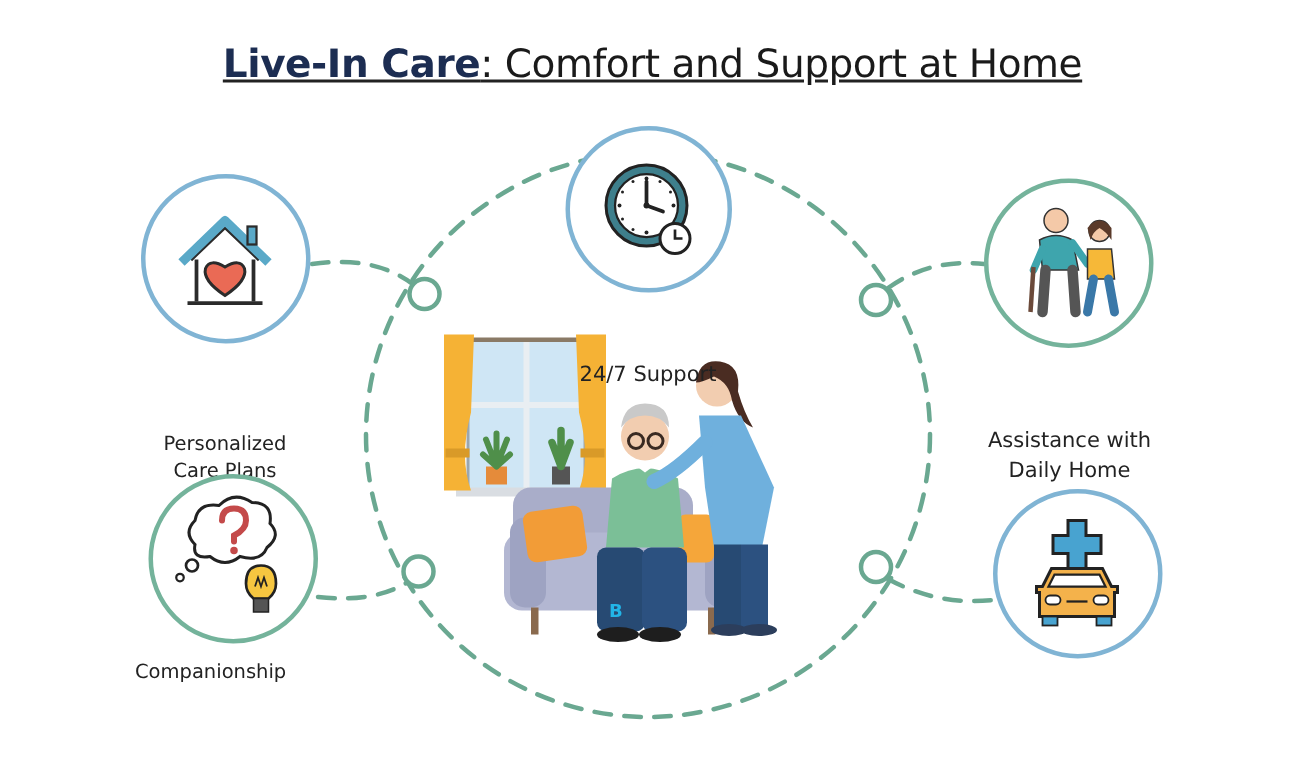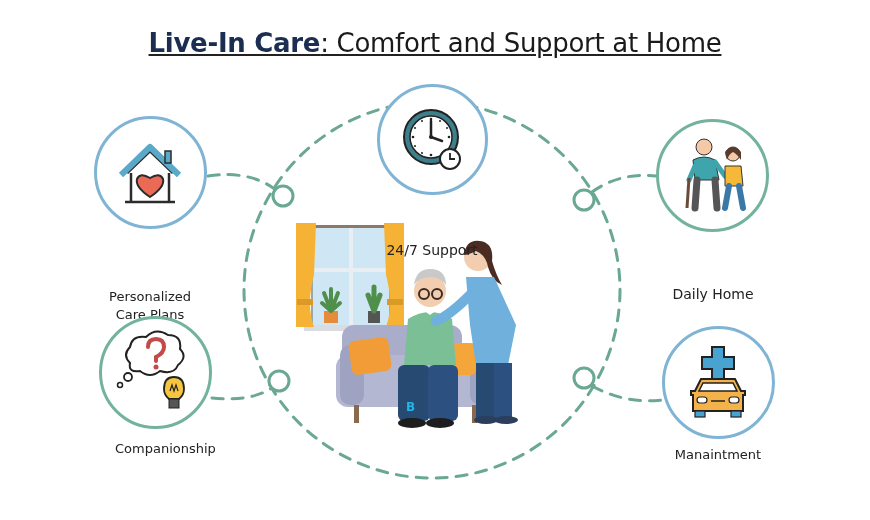--- a/index.html
+++ b/index.html
@@ -150,6 +150,7 @@
   </svg>
 </div>
 <div class="label big" style="left:648px;top:242px;width:130px;">
+  <div>Assistance with</div>
   <div>Daily Home</div>
 </div>
 

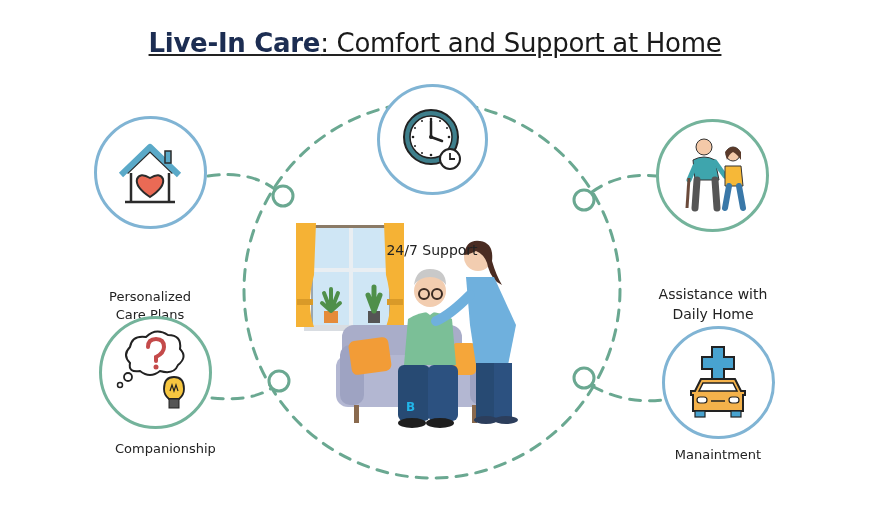--- a/index.html
+++ b/index.html
@@ -166,7 +166,7 @@
     <path d="M68 72 L70 66 L72 72 L74 66 L76 72" fill="none" stroke="#222" stroke-width="1.2"></path>
   </svg>
 </div>
-<div class="label left-align" style="left:90px;top:440px;width:130px;margin-left:25px;">
+<div class="label left-align" style="left:90px;top:440px;width:130px;">
   <div>Companionship</div>
 </div>
 

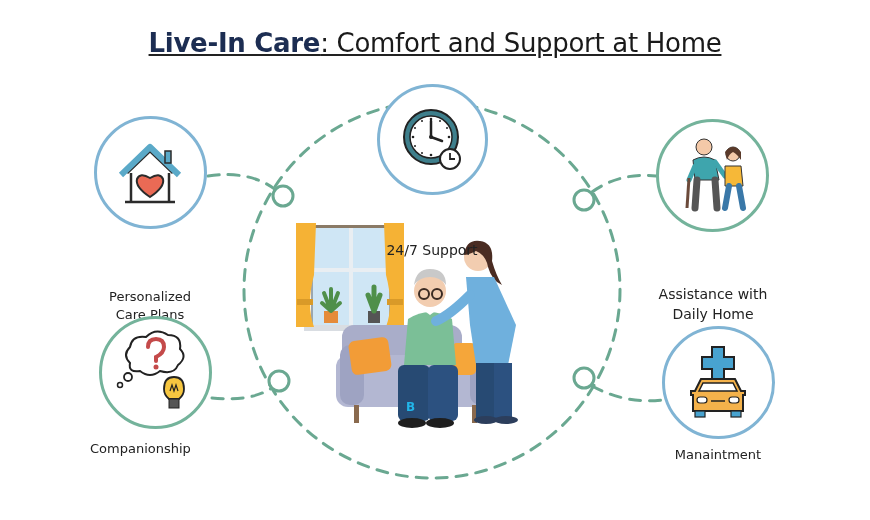--- a/index.html
+++ b/index.html
@@ -183,7 +183,6 @@
   </svg>
 </div>
 <div class="label" style="left:658px;top:446px;width:120px;">
-  <div>Manaintment</div>
 </div>
 
 </body></html>

